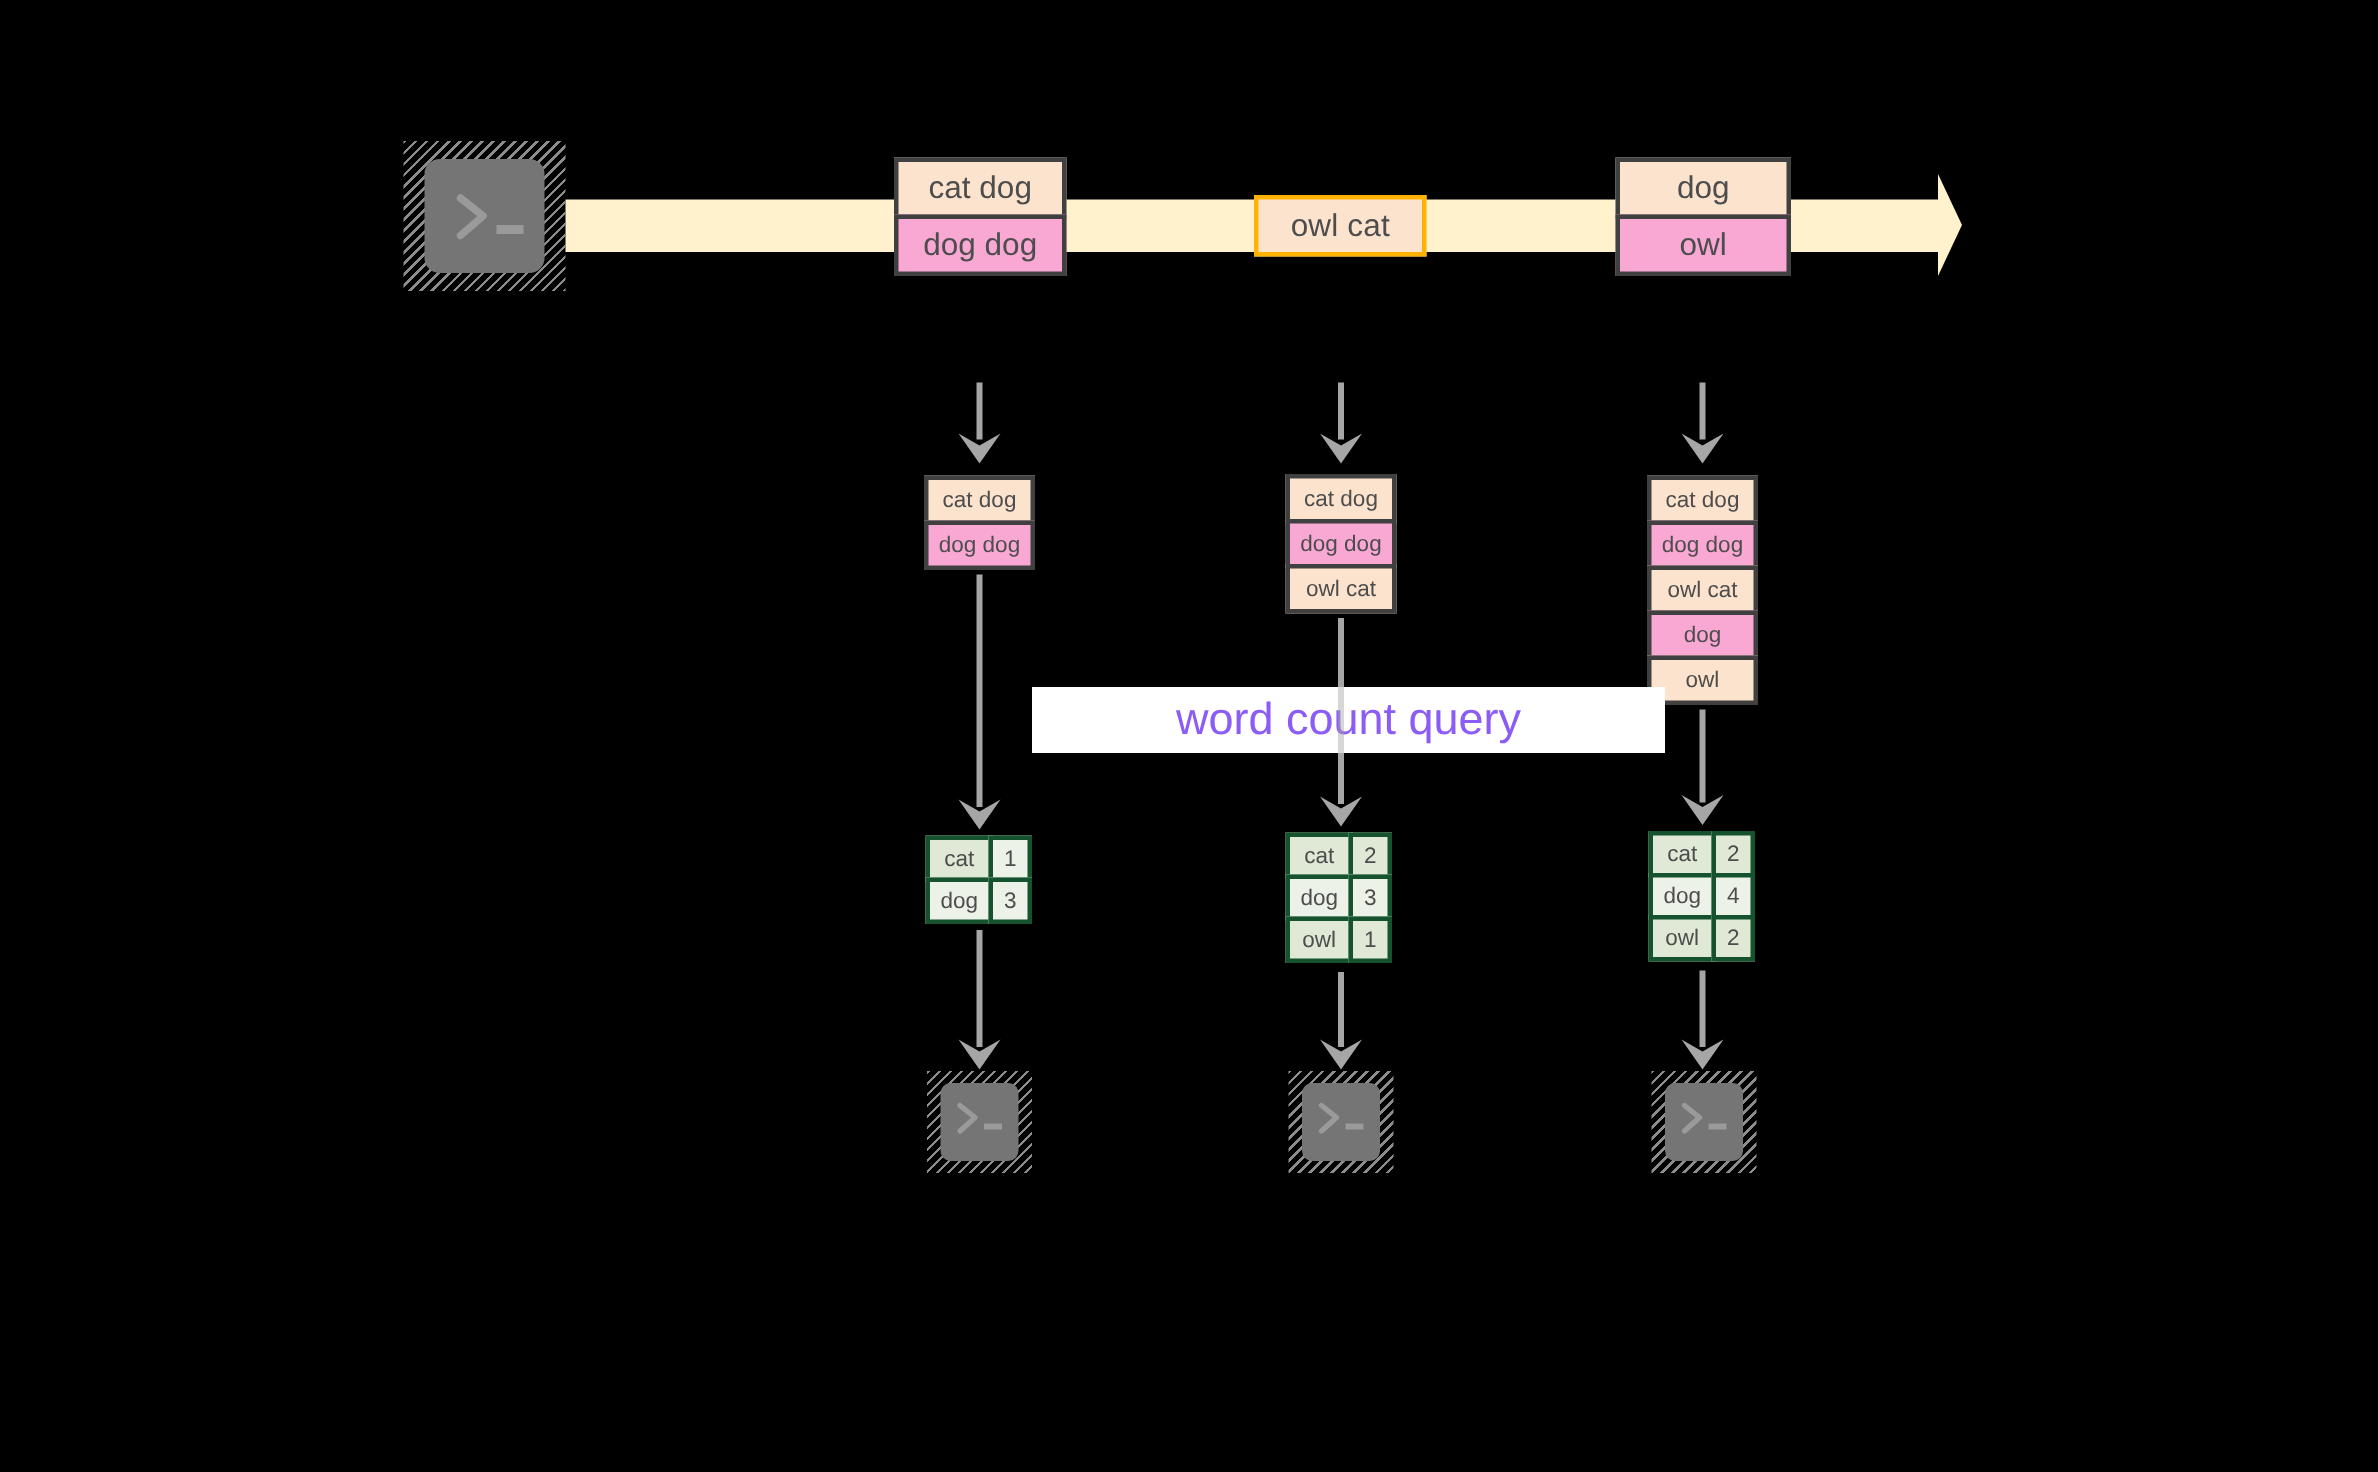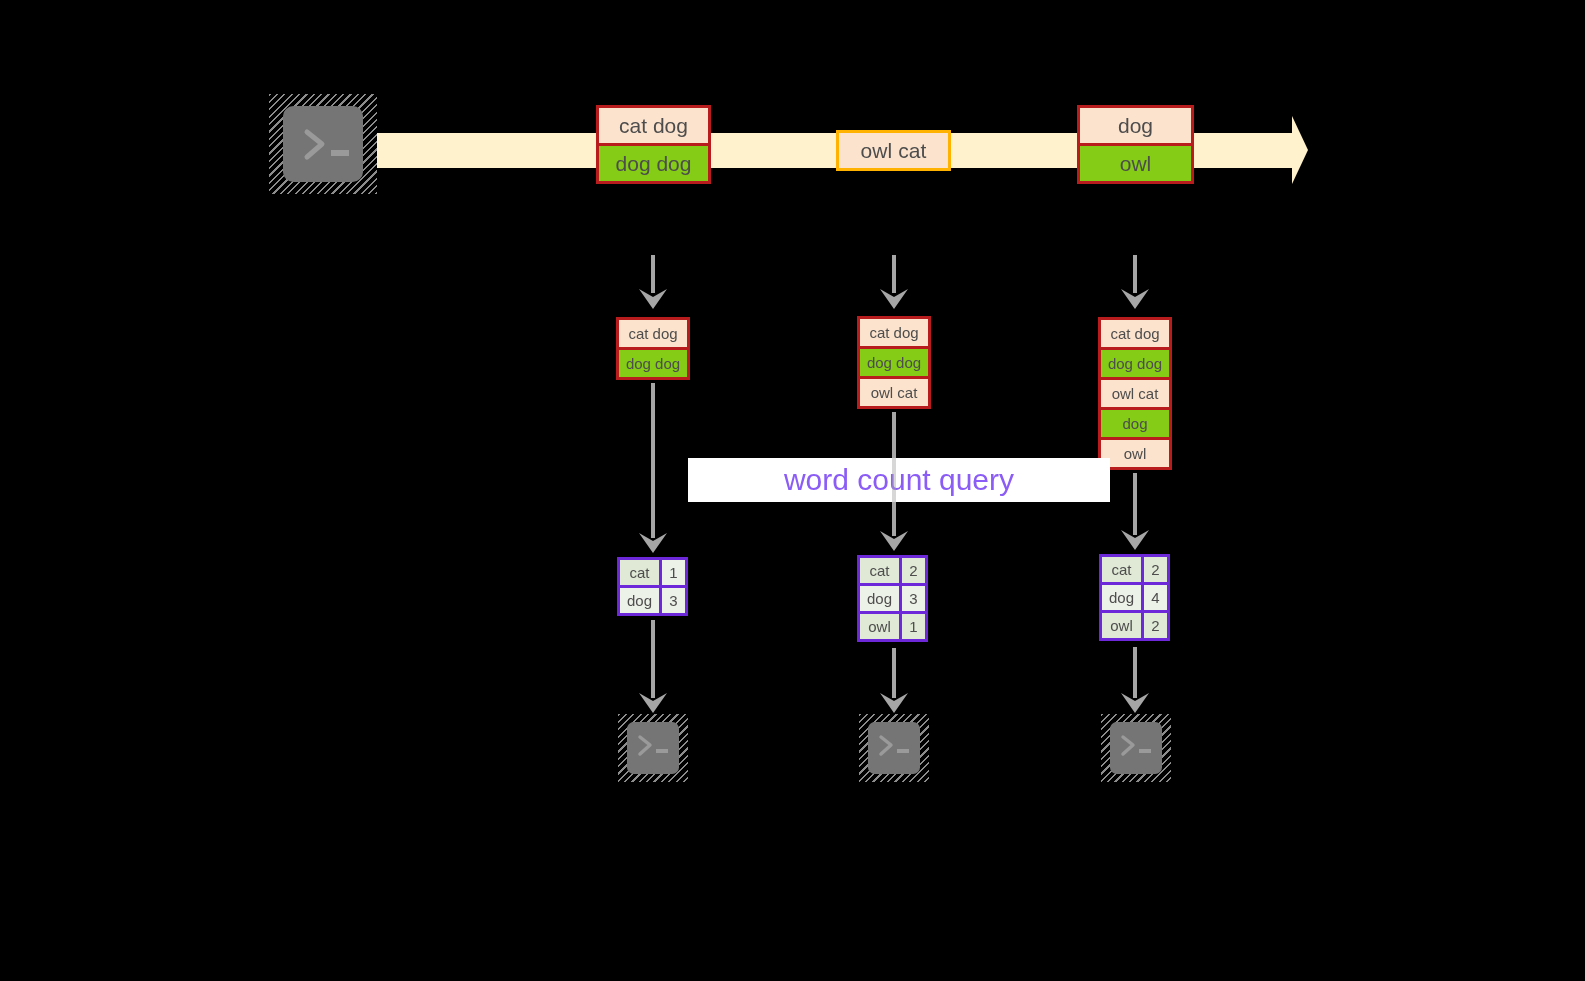--- a/index.html
+++ b/index.html
@@ -73,7 +73,7 @@
   }
   .stack .cell {
     box-sizing: border-box;
-    border: 3px solid #b91c1c;
+    border: 3px solid #404040;
     color: #4d4d4d;
     display: flex;
     align-items: center;

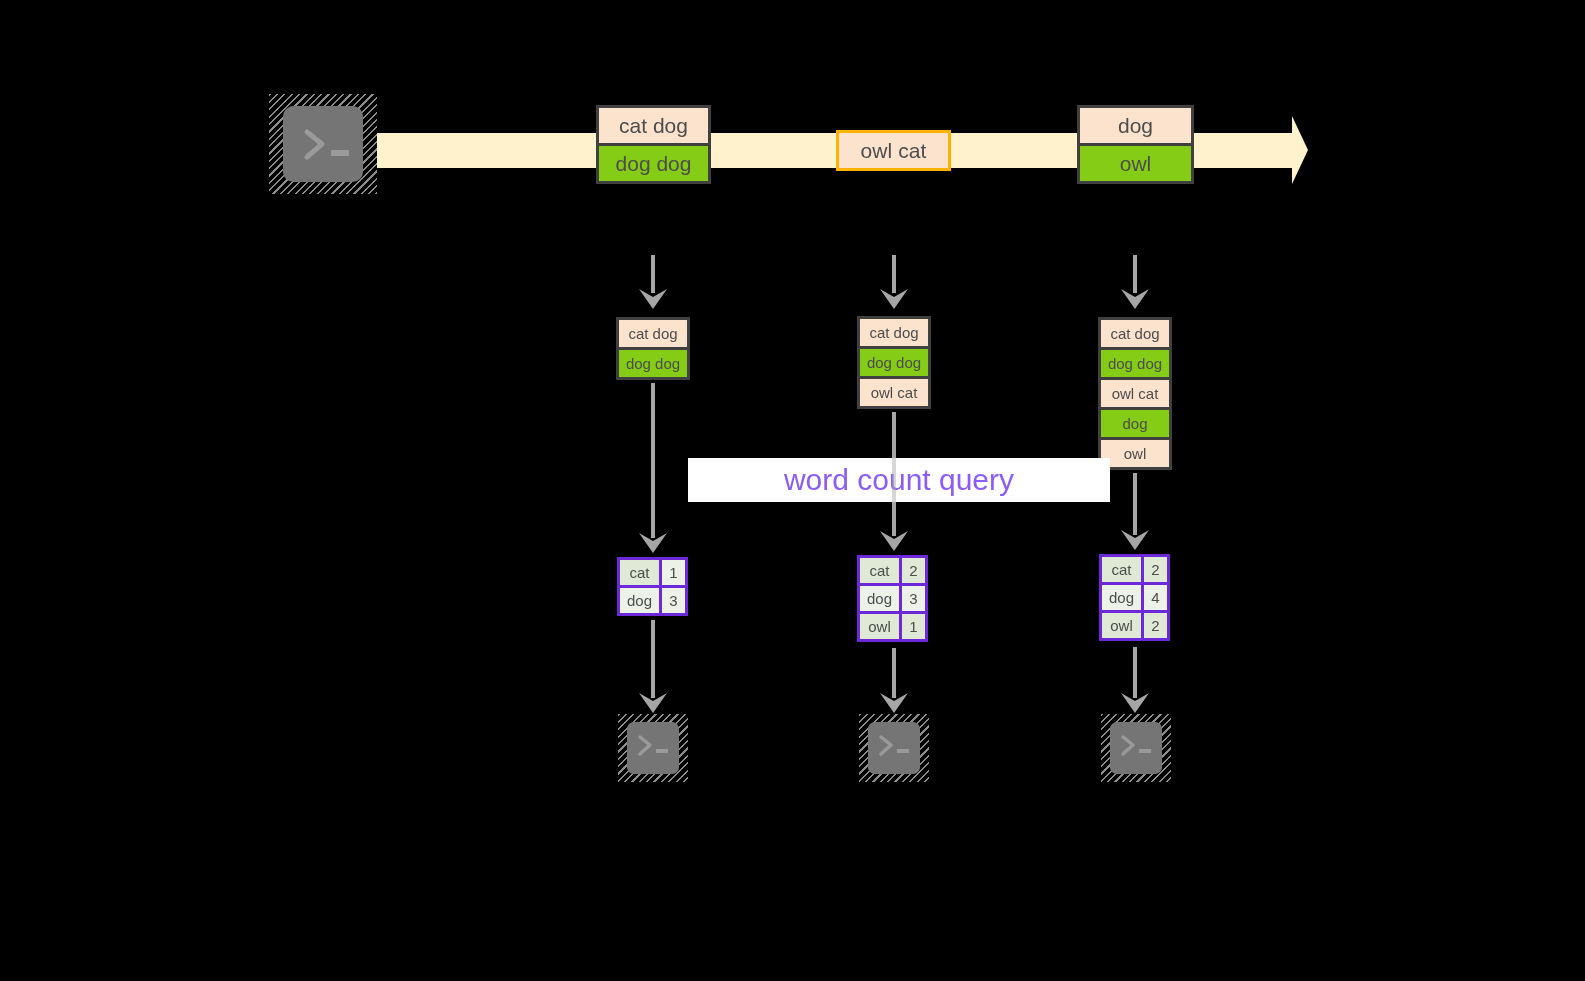--- a/index.html
+++ b/index.html
@@ -83,7 +83,7 @@
   }
   .stack .cell:first-child { margin-top: 0; }
   .stack .cell.dark  { background: #FCE3CD; }
-  .stack .cell.light { background: #84cc16; }
+  .stack .cell.light { background: #f9a8d4; }
 
   
   .tbl {

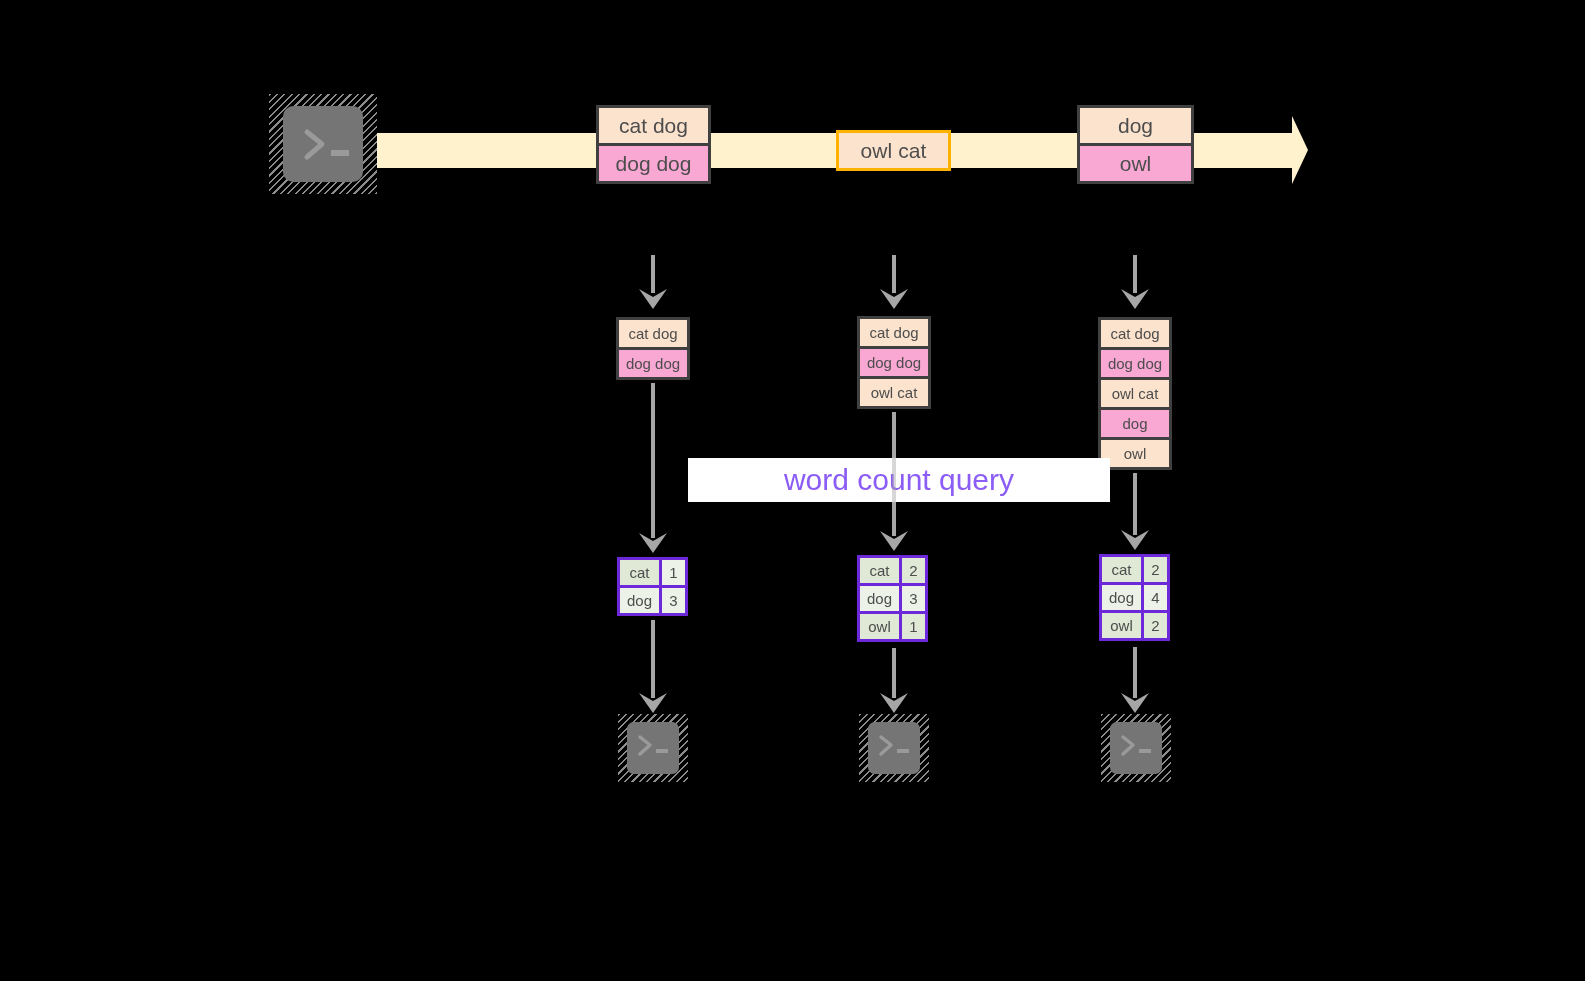--- a/index.html
+++ b/index.html
@@ -97,7 +97,7 @@
   .tbl .trow:first-child { margin-top: 0; }
   .tbl .tc {
     box-sizing: border-box;
-    border: 3px solid #6d28d9;
+    border: 3px solid #14532d;
     color: #4d4d4d;
     display: flex;
     align-items: center;

